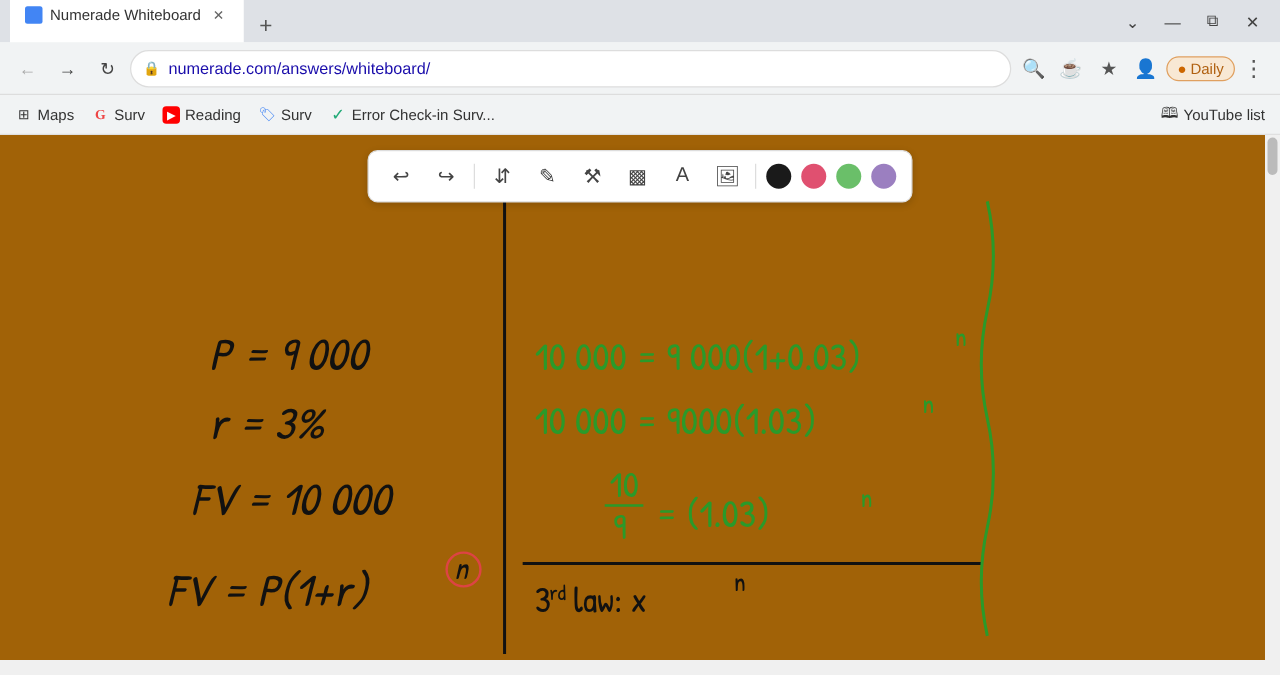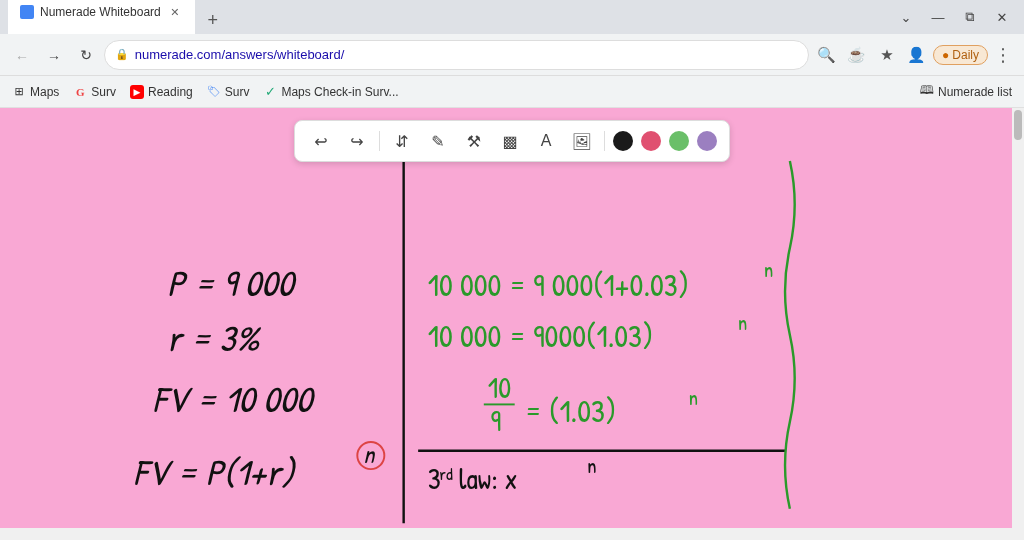--- a/index.html
+++ b/index.html
@@ -119,7 +119,7 @@
     </div>
     <div class="bookmark-item">
       <span class="bm-icon" style="color:#2a7; font-size:13px;">✓</span>
-      <span>Maps Check-in Surv...</span>
+      <span>Error Check-in Surv...</span>
     </div>
     <div class="reading-list">
       <span>🕮</span>

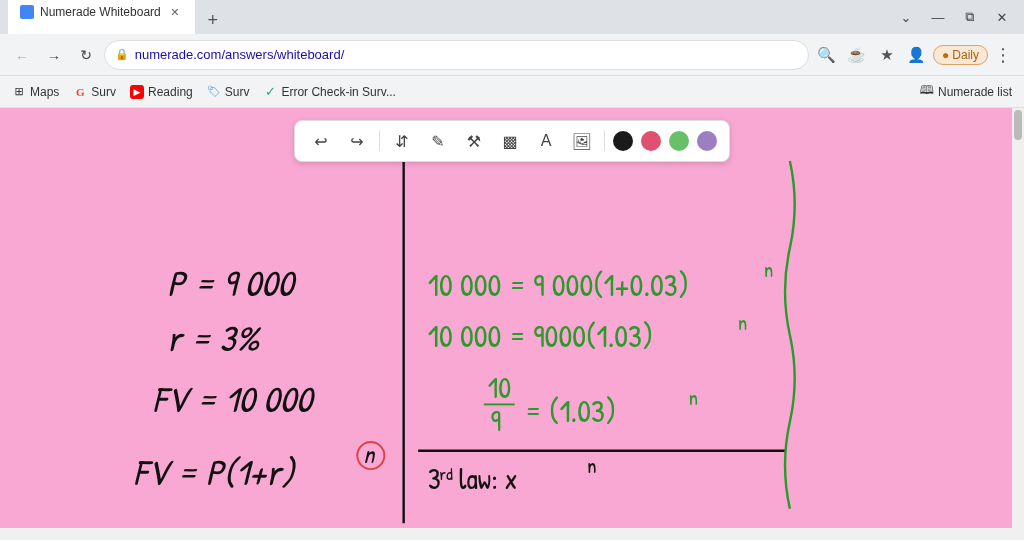--- a/index.html
+++ b/index.html
@@ -123,7 +123,7 @@
     </div>
     <div class="reading-list">
       <span>🕮</span>
-      <span>Numerade list</span>
+      <span>YouTube list</span>
     </div>
   </div>
 

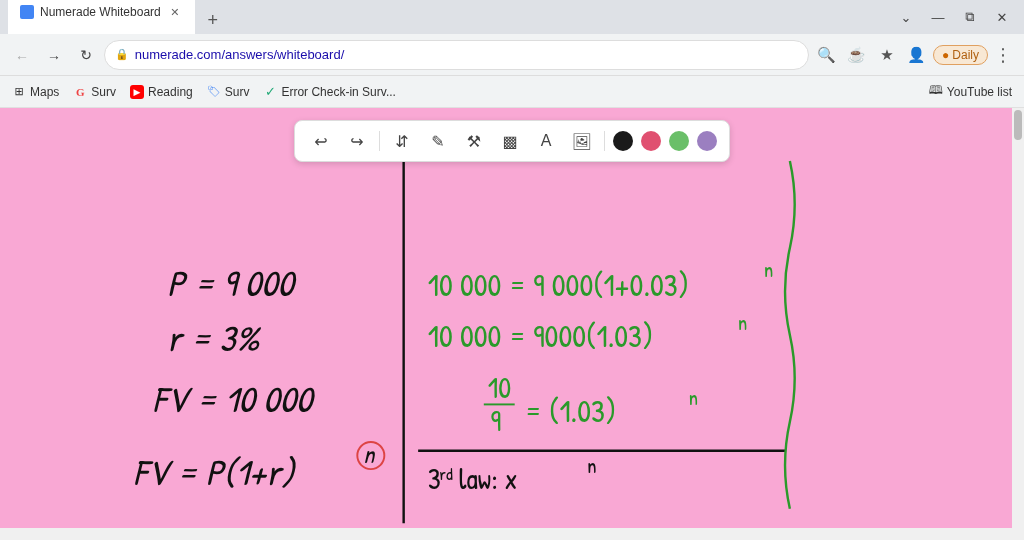--- a/index.html
+++ b/index.html
@@ -53,7 +53,7 @@
     .tool-divider { width: 1px; height: 20px; background: #ddd; }
 
     
-    .whiteboard { position: absolute; top: 0; left: 0; right: 12px; bottom: 12px; background: #f9a8d4; }
+    .whiteboard { position: absolute; top: 0; left: 0; right: 12px; bottom: 12px; background: #a16207; }
     .whiteboard svg { width: 100%; height: 100%; }
   </style>
 </head>

